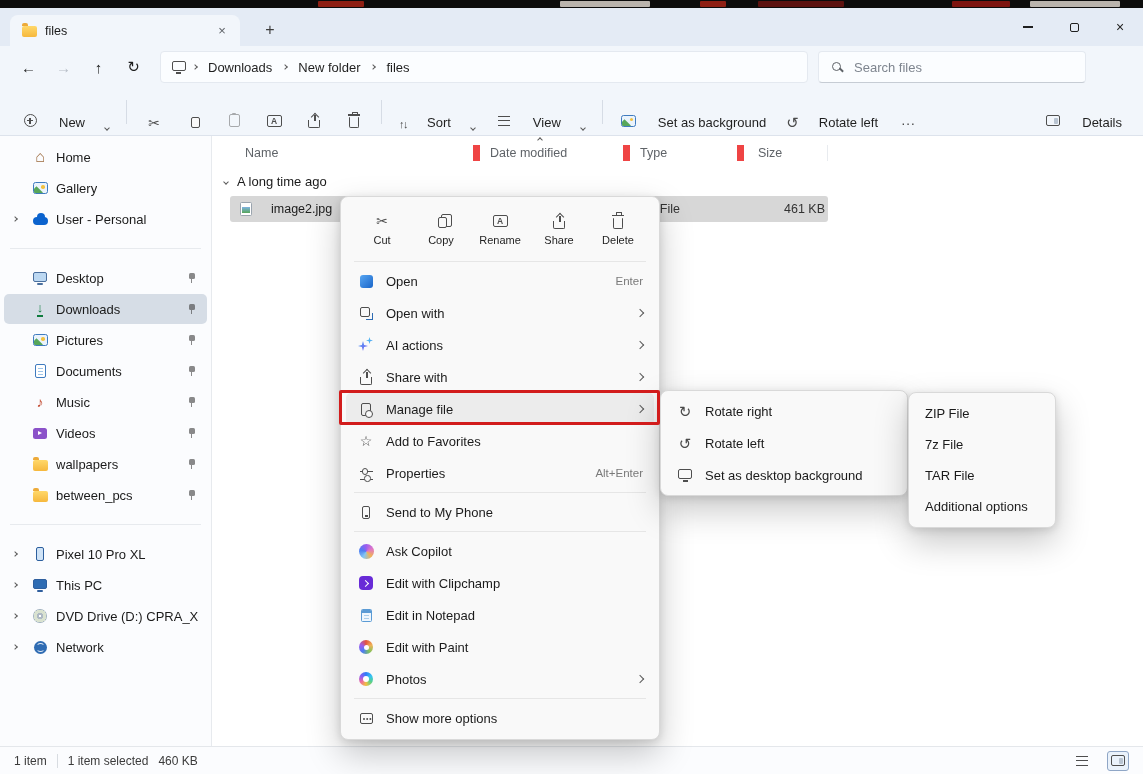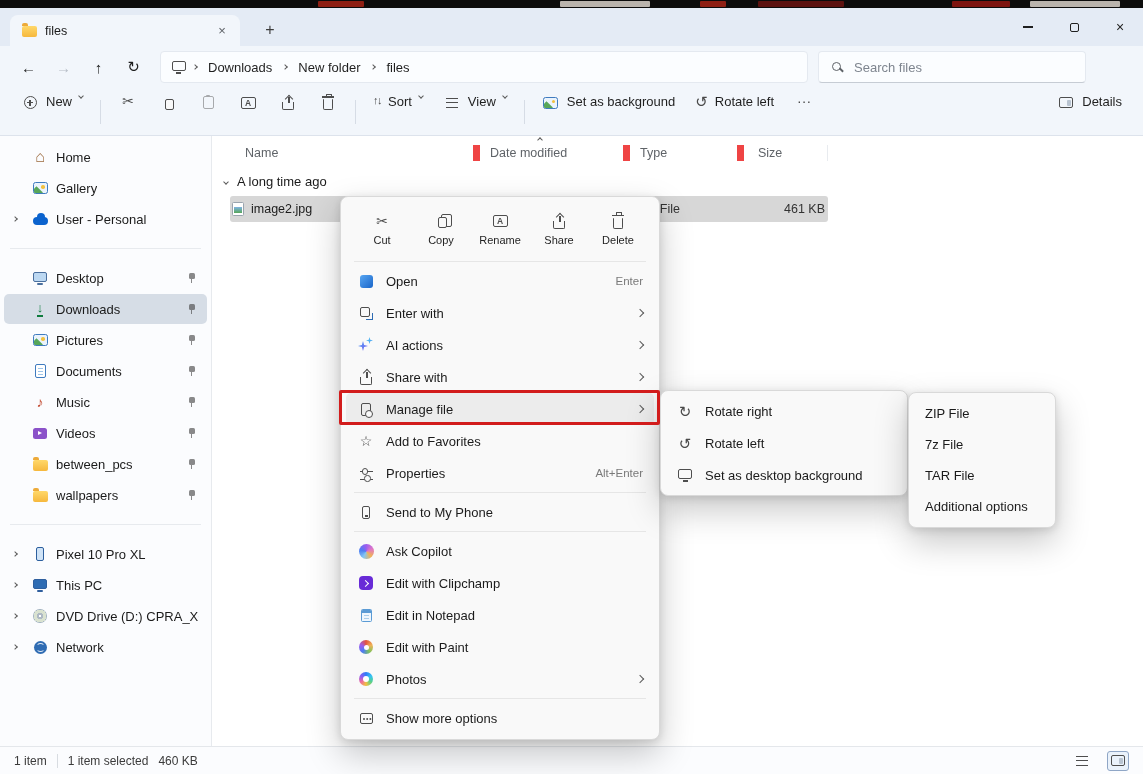--- a/index.html
+++ b/index.html
@@ -33,7 +33,7 @@
 .searchbox input::placeholder{color:#7e858f}
 
 .toolbar{height:48px;background:#f2f6fb;display:flex;align-items:center;padding:0 12px;gap:2px;border-bottom:1px solid #dde3ec;flex:none}
-.tb-btn{height:36px;display:flex;align-items:flex-start;gap:7px;padding:0 9px;border-radius:4px;font-size:13px;color:#1f1f1f;flex:none}
+.tb-btn{height:36px;display:flex;align-items:flex-end;gap:20px;padding:0 9px;border-radius:4px;font-size:13px;color:#1f1f1f;flex:none}
 .tb-btn.icon-only{width:38px;justify-content:center;padding:0}
 .tb-btn.disabled{opacity:.45}
 .tb-sep{width:1px;height:24px;background:#d6dce5;margin:0 6px;flex:none}

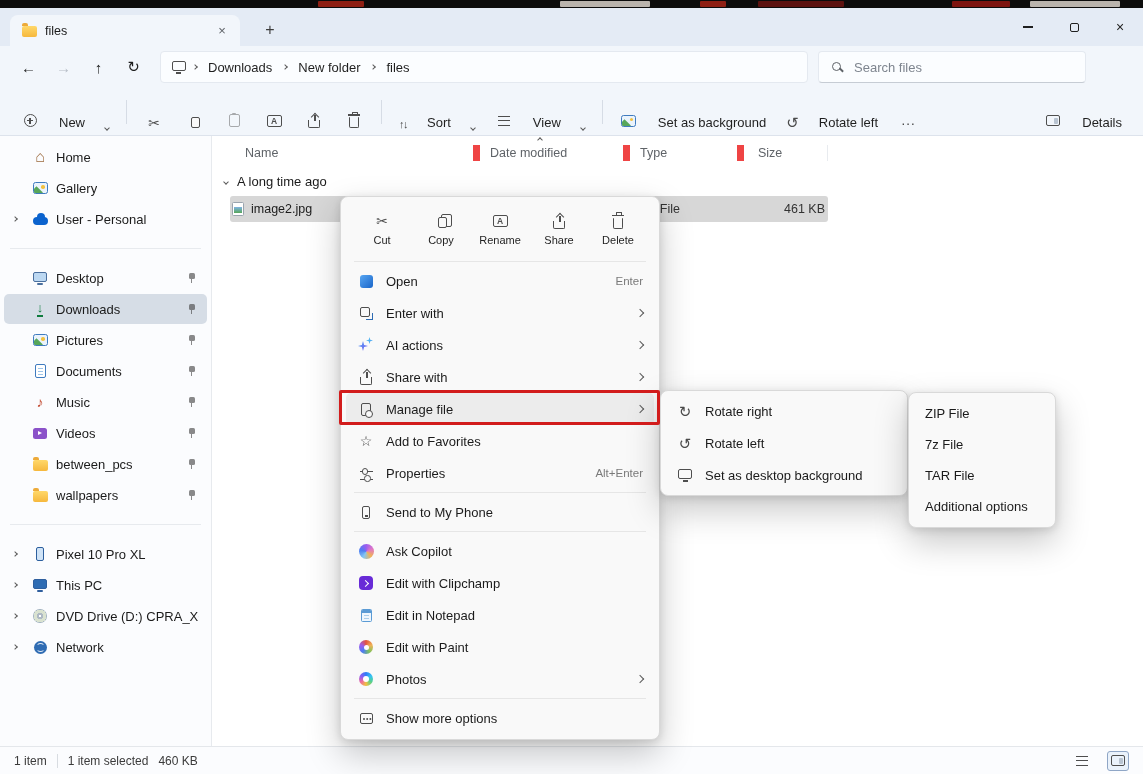--- a/index.html
+++ b/index.html
@@ -59,7 +59,7 @@
 .sort-caret{position:absolute;top:-7px;left:58px}
 .group-row{position:absolute;top:38px;left:12px;display:flex;align-items:center;gap:9px;font-size:13px;color:#1a1a1a}
 .file-row{position:absolute;top:60px;left:18px;width:598px;height:26px;background:#d7d7d7;border-radius:3px;display:flex;align-items:center;font-size:12.5px}
-.file-name{display:flex;align-items:center;gap:6px;padding-left:0}
+.file-name{display:flex;align-items:center;gap:18px;padding-left:8px}
 .file-type{position:absolute;left:402px;color:#333}
 .file-size{position:absolute;left:538px;width:57px;text-align:right;color:#333}
 

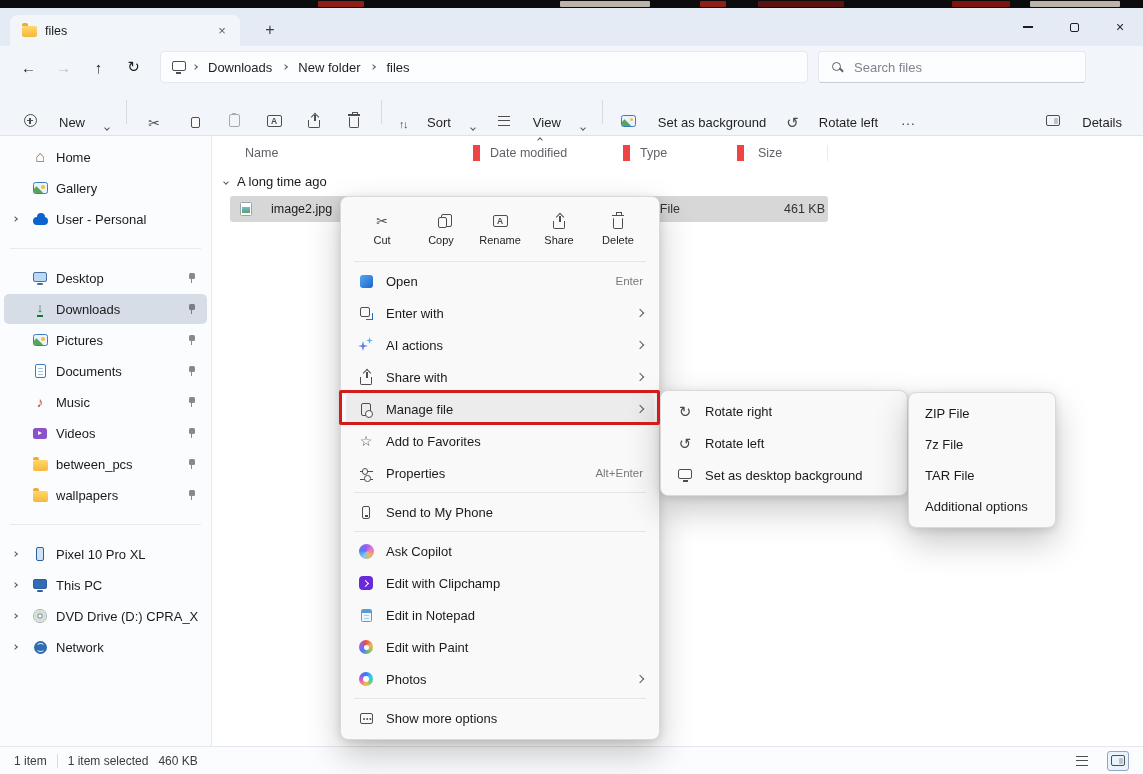--- a/index.html
+++ b/index.html
@@ -548,7 +548,7 @@
       <span class="ico">
           <span class="sh-openwith"></span>
         </span>
-      <span>Enter with</span>
+      <span>Open with</span>
       <span class="chev sub-arrow"></span>
     </div>
     <div class="menu-item">

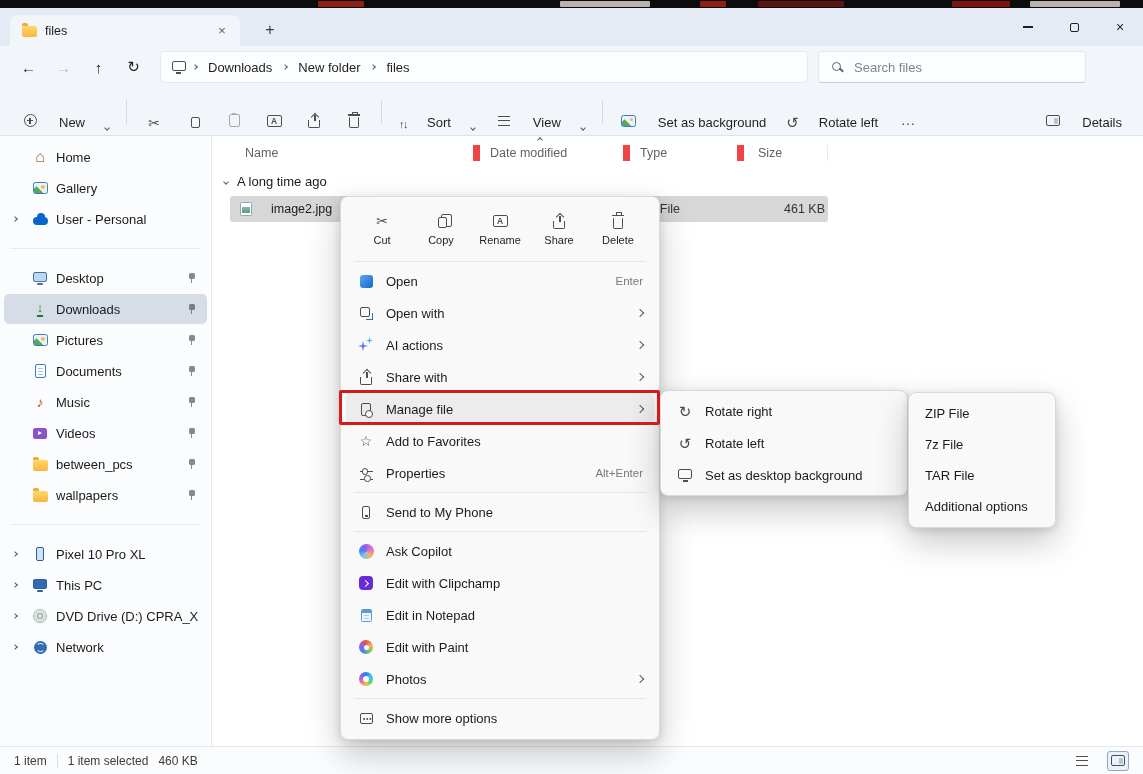--- a/index.html
+++ b/index.html
@@ -400,17 +400,17 @@
           <span class="ico">
               <span class="sh-folder"></span>
             </span>
+          <span class="side-label">wallpapers</span>
+          <span class="pin-slot ico sm">
+              <span class="sh-pin"></span>
+            </span>
+        </div>
+        <div class="side-item">
+          <span class="twist"></span>
+          <span class="ico">
+              <span class="sh-folder"></span>
+            </span>
           <span class="side-label">between_pcs</span>
-          <span class="pin-slot ico sm">
-              <span class="sh-pin"></span>
-            </span>
-        </div>
-        <div class="side-item">
-          <span class="twist"></span>
-          <span class="ico">
-              <span class="sh-folder"></span>
-            </span>
-          <span class="side-label">wallpapers</span>
           <span class="pin-slot ico sm">
               <span class="sh-pin"></span>
             </span>

